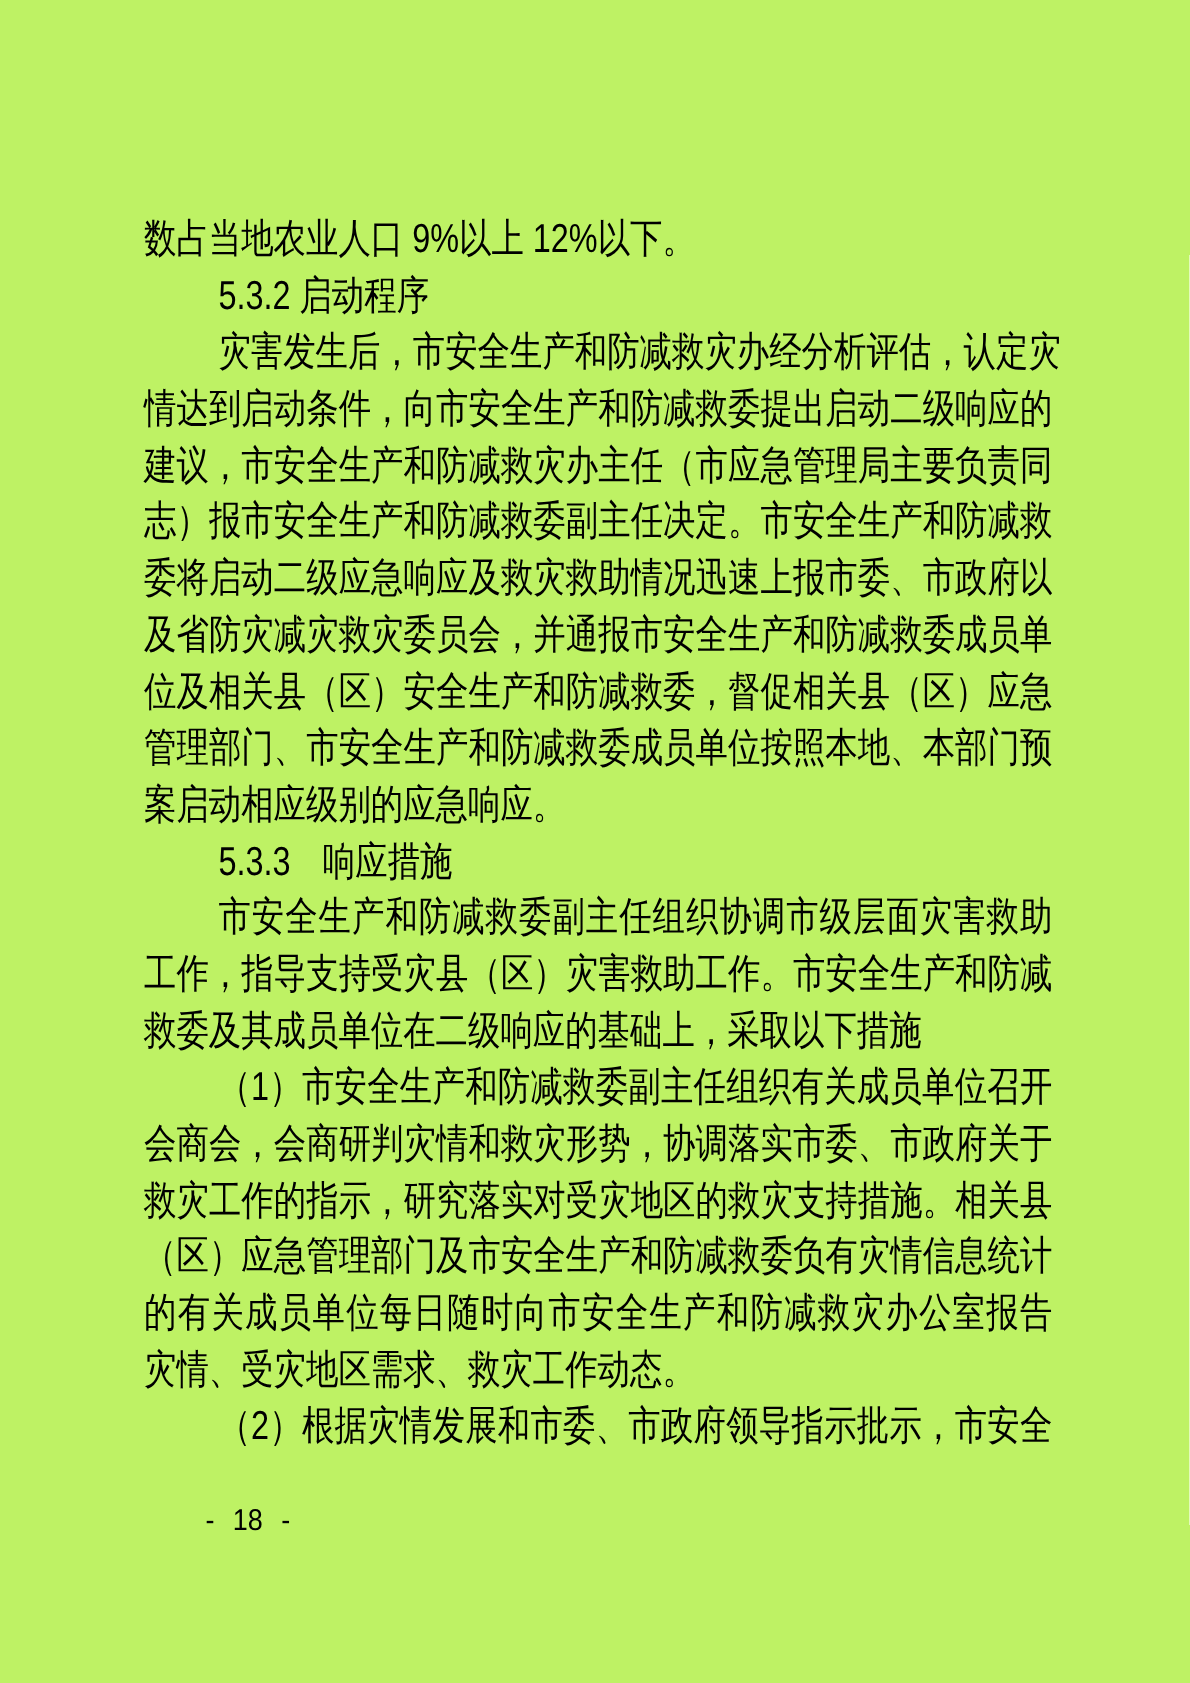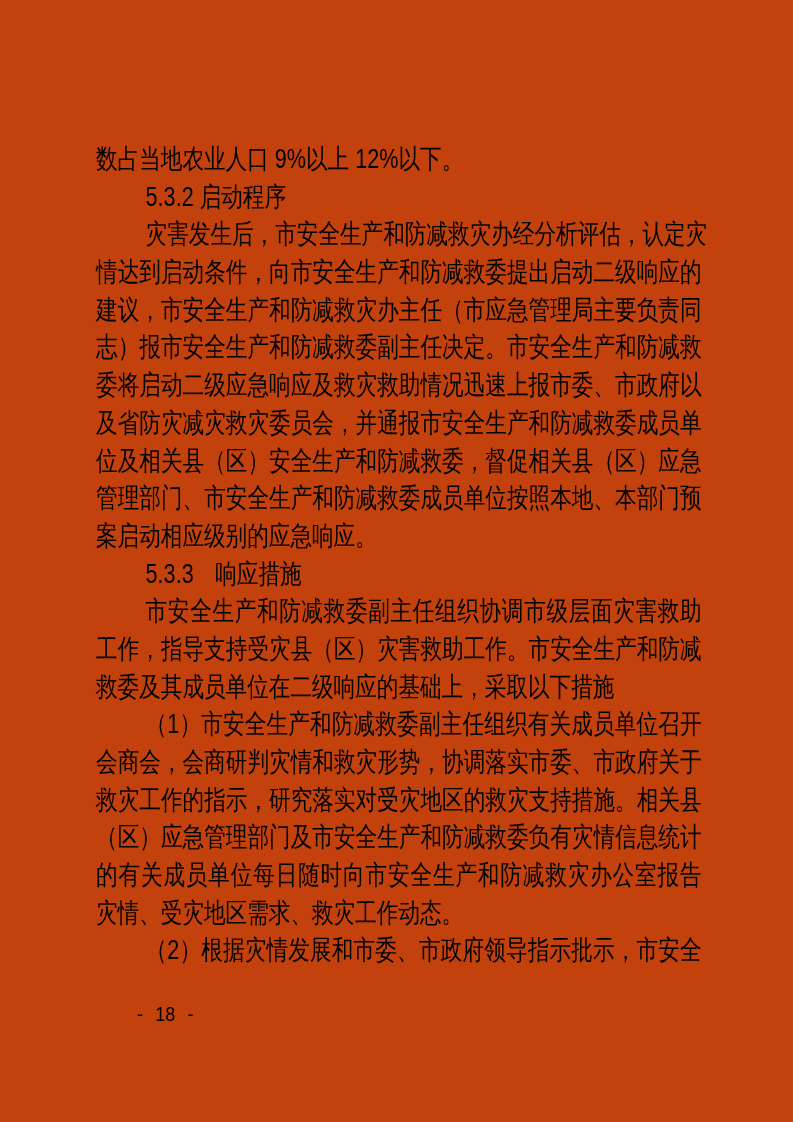--- a/index.html
+++ b/index.html
@@ -11,7 +11,7 @@
     position: relative;
     width: 793px;
     height: 1122px;
-    background: #c2410c;
+    background: #bef264;
     overflow: hidden;
     font-family: "Liberation Sans", sans-serif;
     color: #000000;

